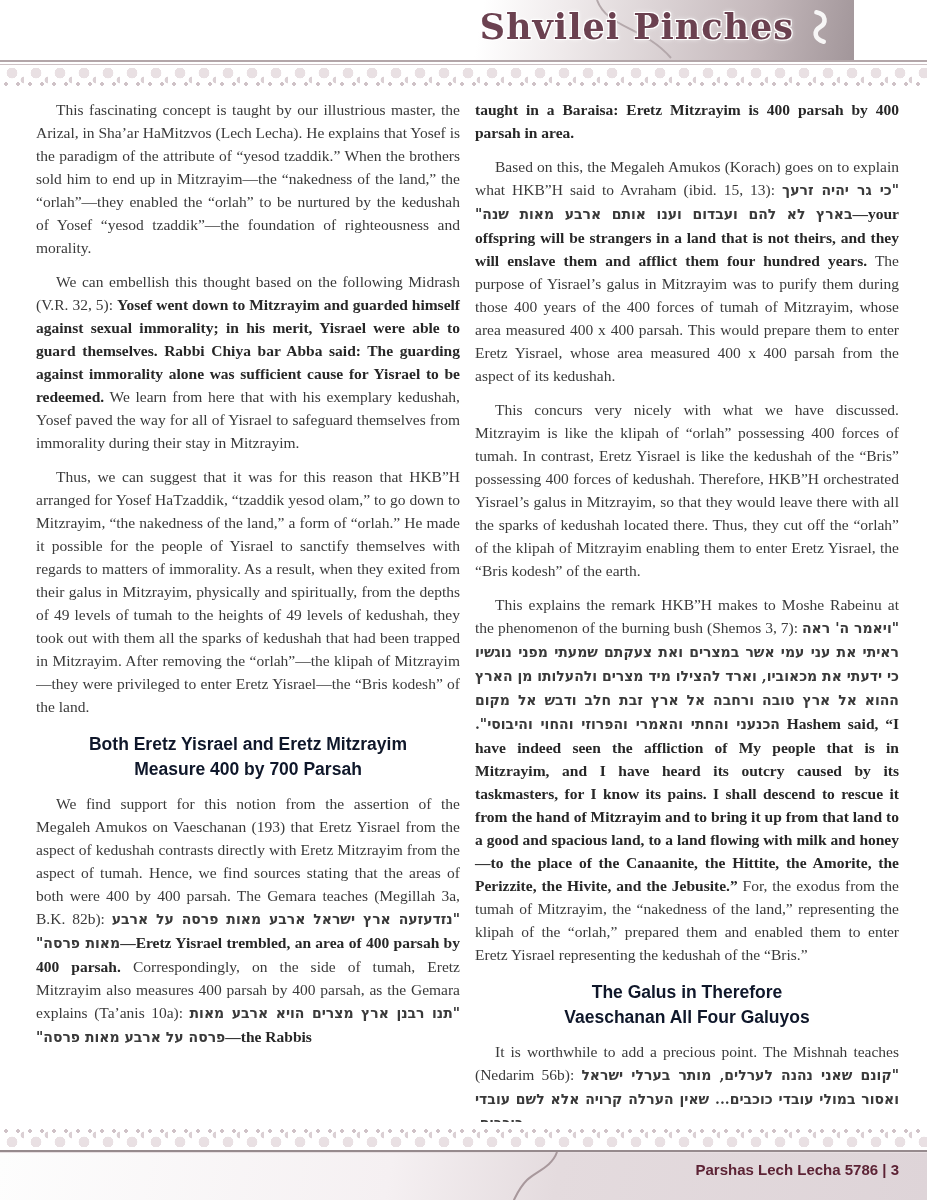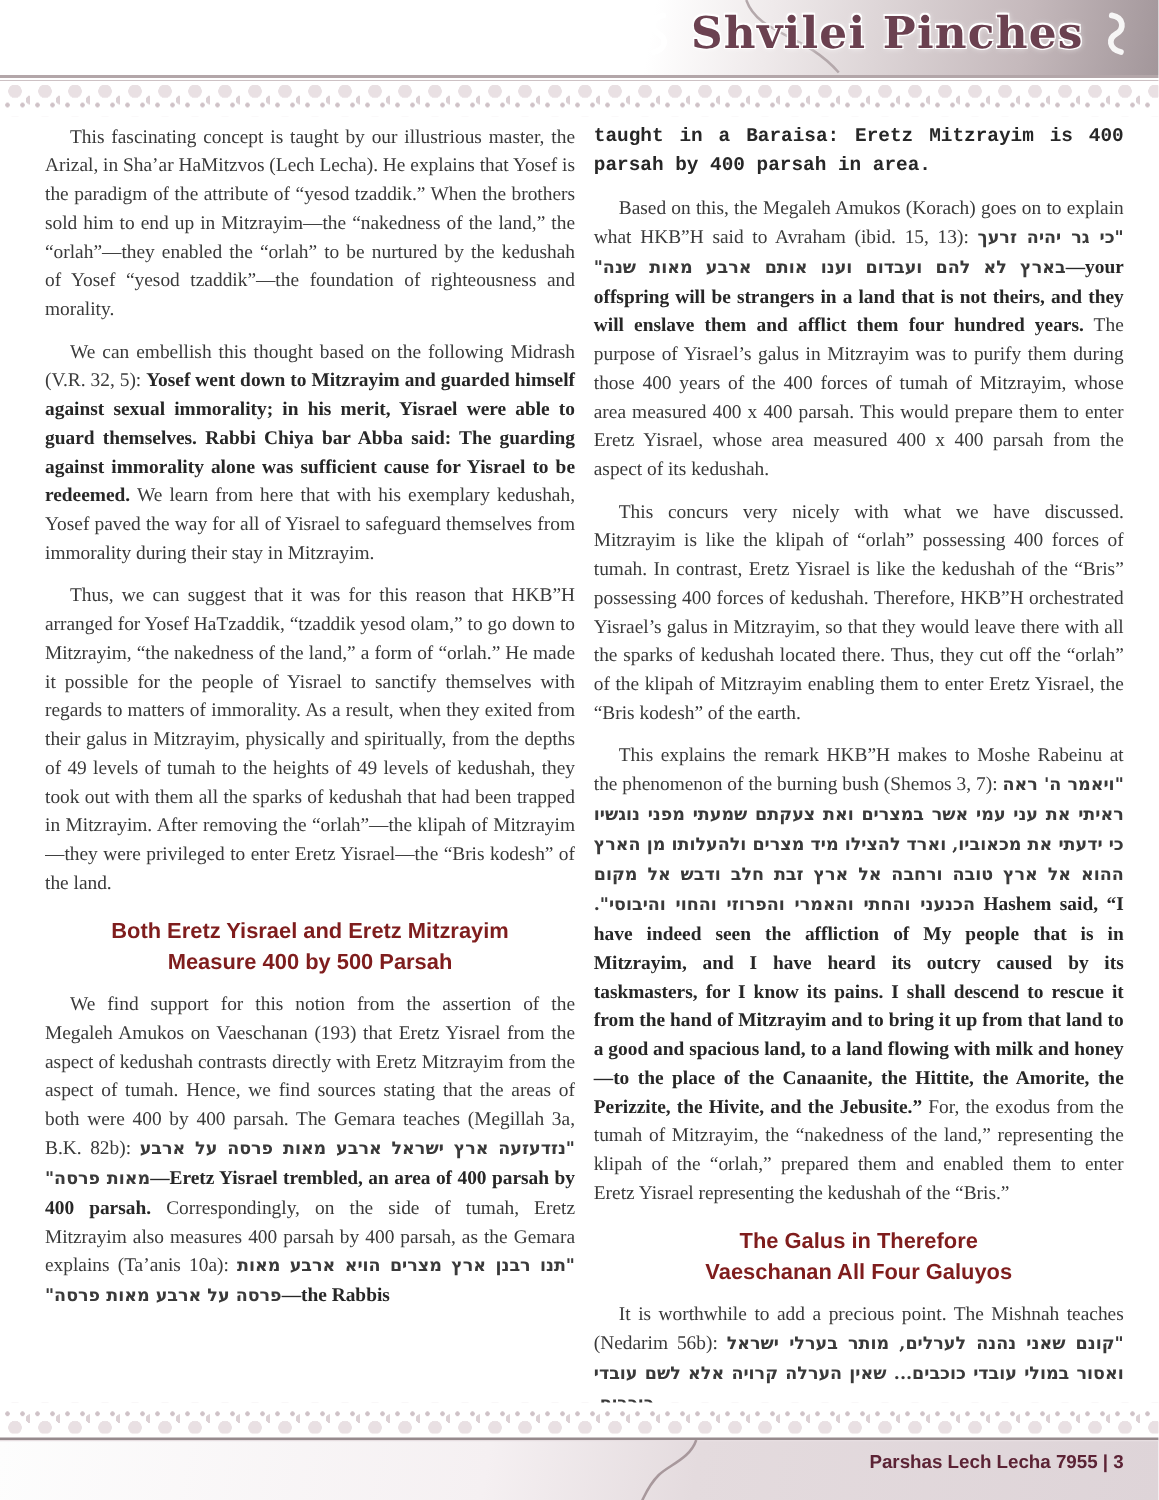--- a/index.html
+++ b/index.html
@@ -14,7 +14,7 @@
   }
 
   
-  .header { position:absolute; top:0; left:0; width:927px; height:60px; }
+  .header { position:absolute; top:0; left:0; width:854px; height:60px; }
   .header-band {
     position:absolute; inset:0;
     background:linear-gradient(100deg,#ffffff 0%,#ffffff 56%,#efeaeb 66%,#c5b9bc 88%,#a2969a 100%);

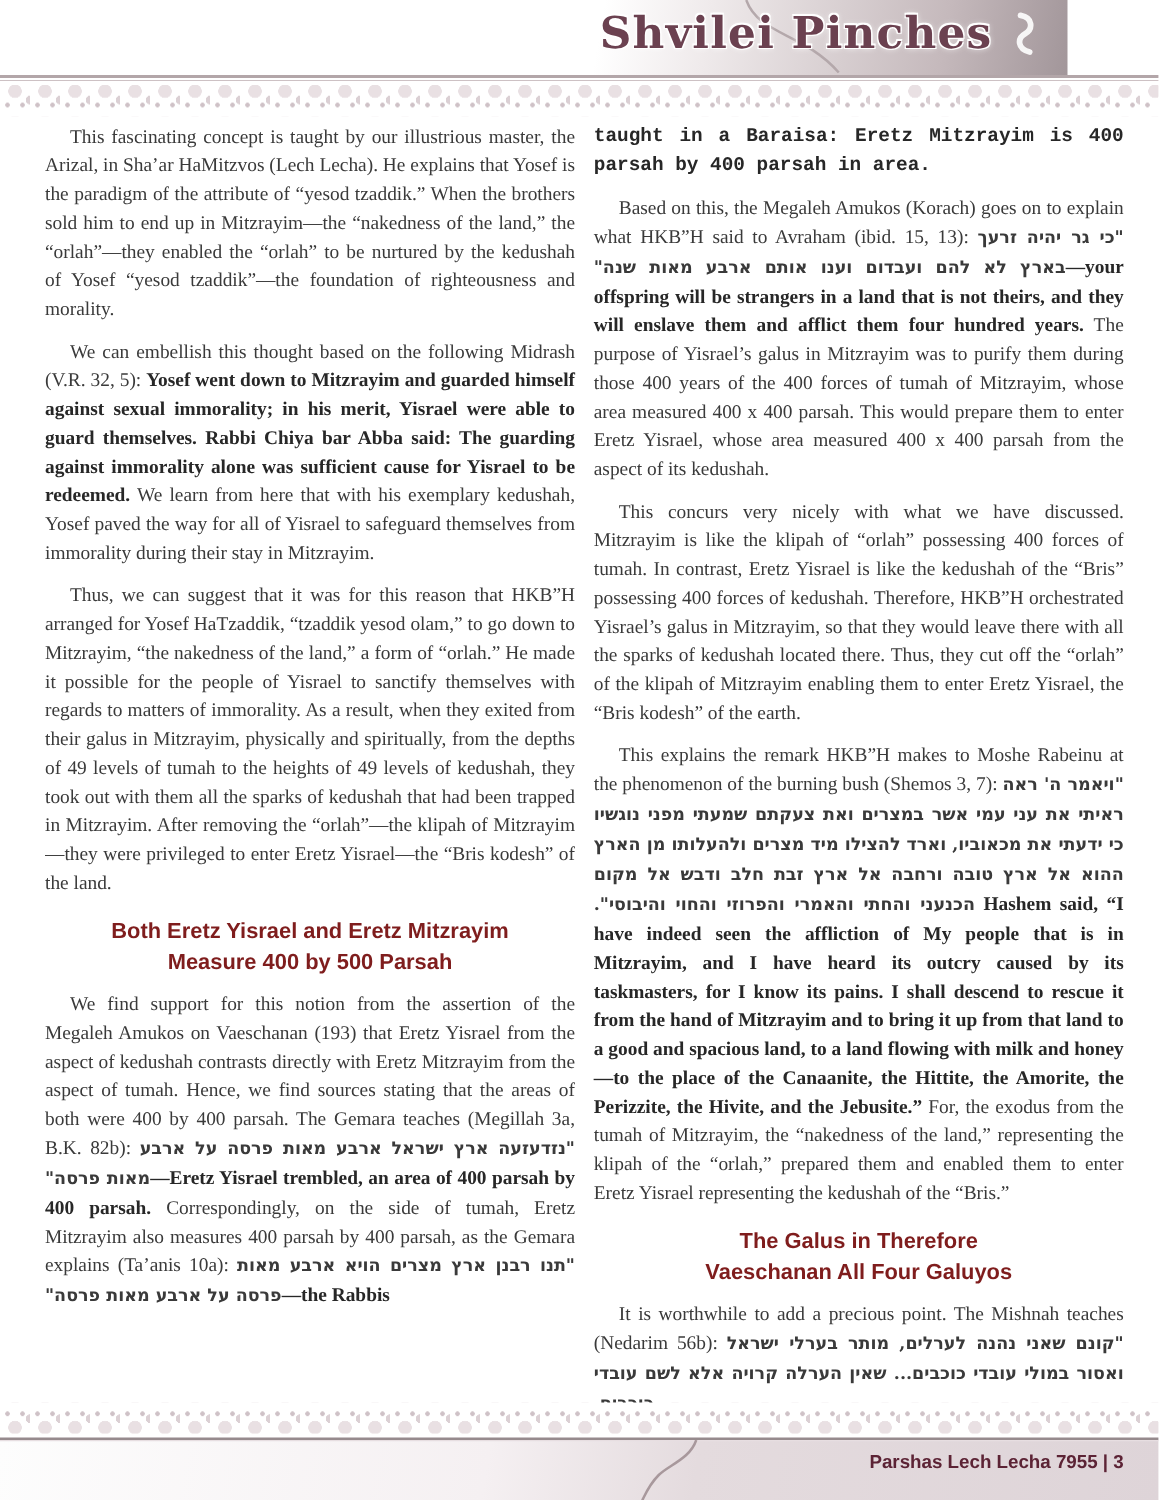--- a/index.html
+++ b/index.html
@@ -57,7 +57,7 @@
     margin:0 0 11px 0; text-indent:20px;
     font-size:15.5px; line-height:23px; color:#3a3a3a;
   }
-  .para.no-indent { text-indent:0;font-family:Liberation Mono, monospace; }
+  .para.no-indent { text-indent:0; }
   .bold { font-weight:bold; color:#272727; }
   .hebrew {
     font-weight:bold; font-size:14px;

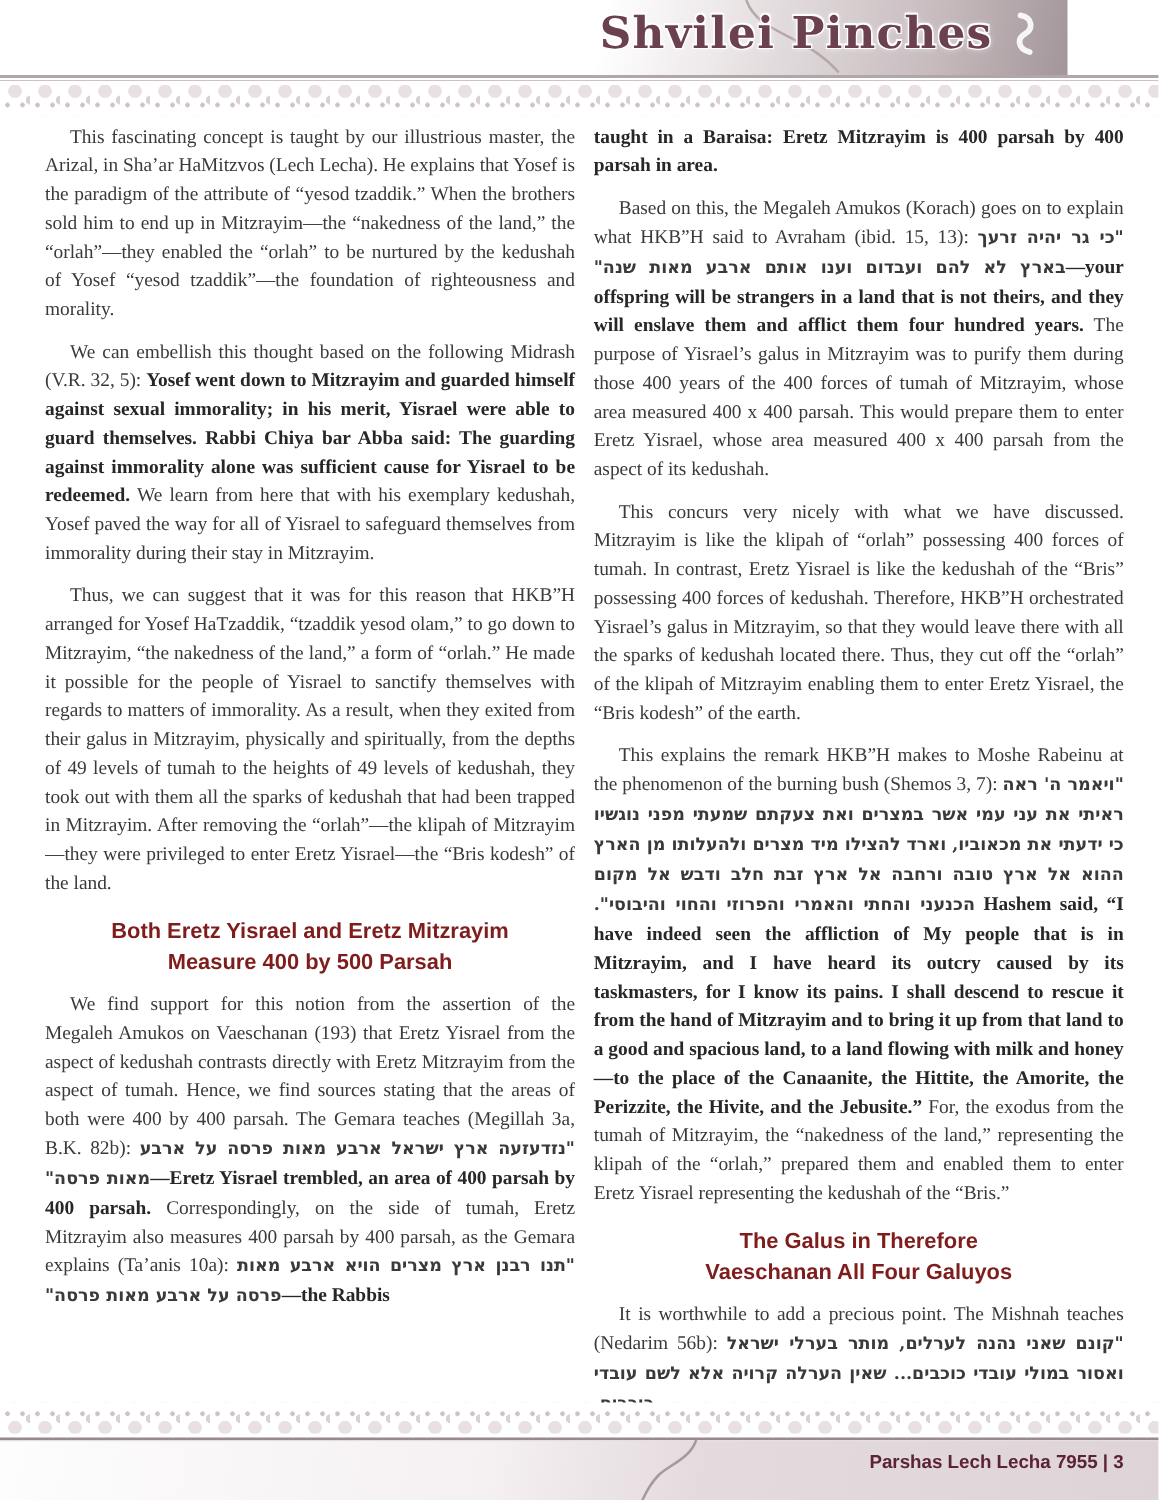--- a/index.html
+++ b/index.html
@@ -68,7 +68,7 @@
     margin:14px 0 10px 0; text-align:center;
     font-family:"Liberation Sans","DejaVu Sans",sans-serif;
     font-weight:bold; font-size:17.5px; line-height:25px;
-    color:#7f1d1d; text-indent:0;
+    color:#0f172a; text-indent:0;
   }
 
   

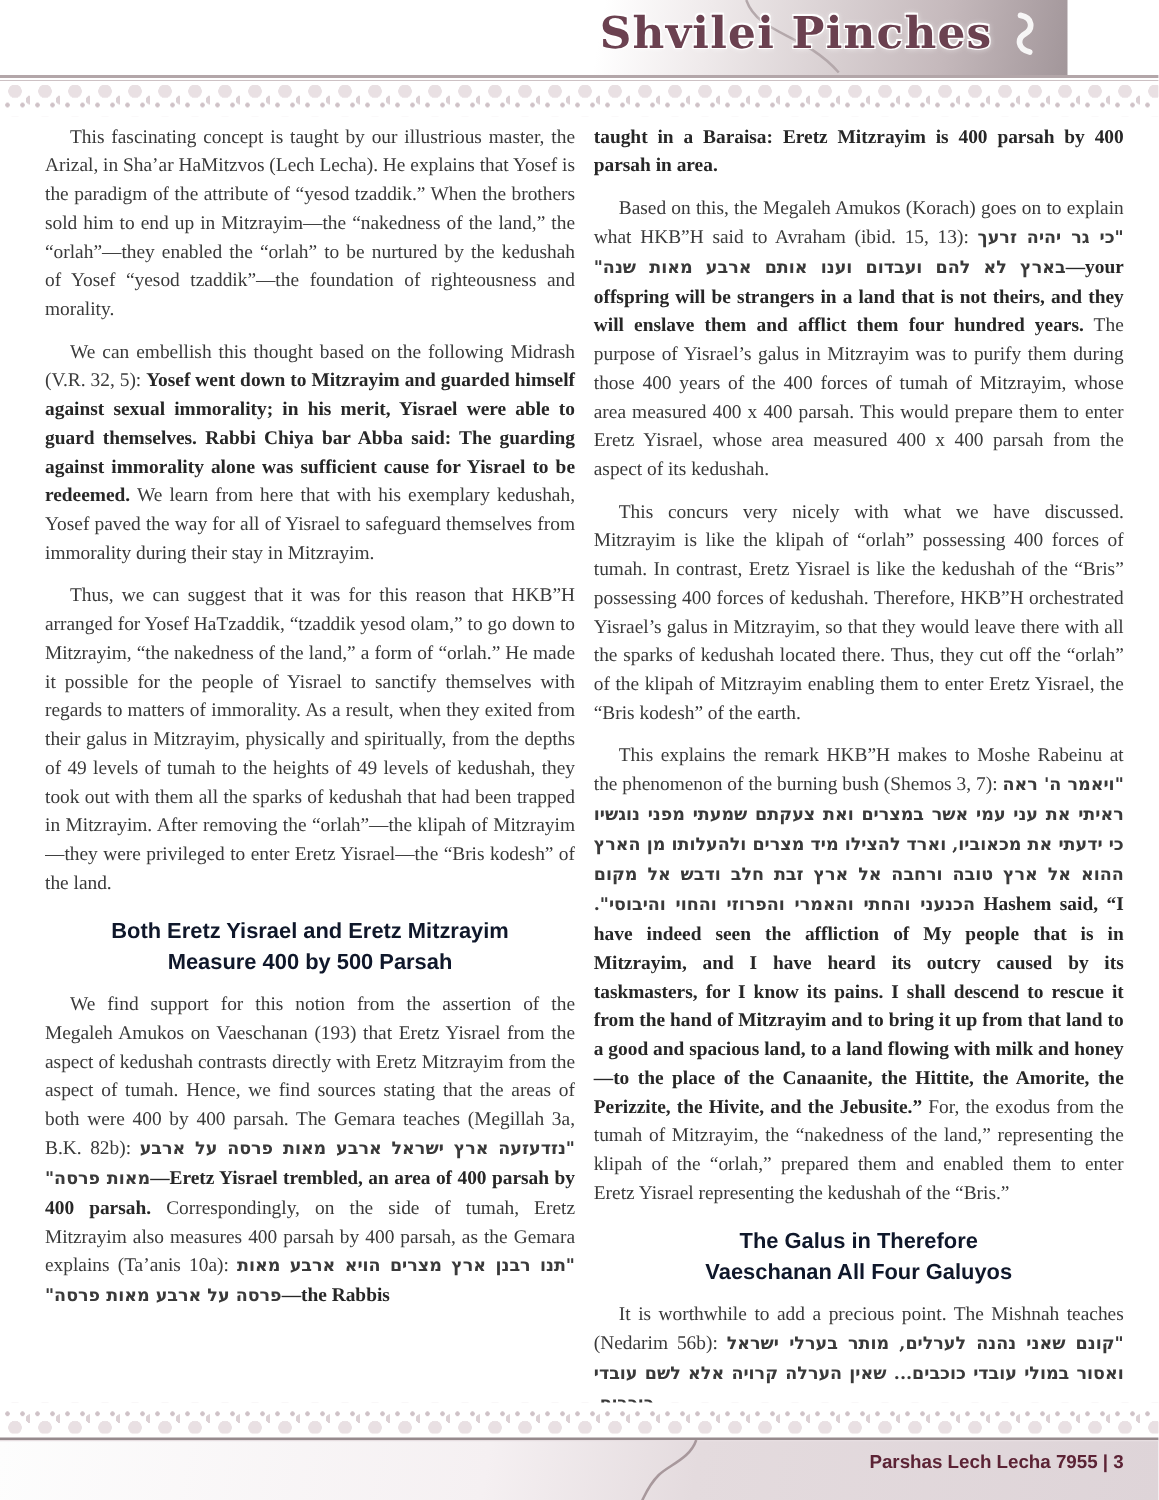--- a/index.html
+++ b/index.html
@@ -113,7 +113,7 @@
         <p class="para"><span class="">This fascinating concept is taught by our illustrious master, the Arizal, in Sha’ar HaMitzvos (Lech Lecha).  He explains that Yosef is the paradigm of the attribute of “yesod tzaddik.”  When the brothers sold him to end up in Mitzrayim—the “nakedness of the land,” the “orlah”—they enabled the “orlah” to be nurtured by the kedushah of Yosef “yesod tzaddik”—the foundation of righteousness and morality.</span></p>
         <p class="para"><span class="">We can embellish this thought based on the following Midrash (V.R. 32, 5): </span><span class="bold ">Yosef went down to Mitzrayim and guarded himself against sexual immorality; in his merit, Yisrael were able to guard themselves.  Rabbi Chiya bar Abba said:  The guarding against immorality alone was sufficient cause for Yisrael to be redeemed.</span><span class="">  We learn from here that with his exemplary kedushah, Yosef paved the way for all of Yisrael to safeguard themselves from immorality during their stay in Mitzrayim.</span></p>
         <p class="para"><span class="">Thus, we can suggest that it was for this reason that HKB”H arranged for Yosef HaTzaddik, “tzaddik yesod olam,” to go down to Mitzrayim, “the nakedness of the land,” a form of “orlah.”  He made it possible for the people of Yisrael to sanctify themselves with regards to matters of immorality.  As a result, when they exited from their galus in Mitzrayim, physically and spiritually, from the depths of 49 levels of tumah to the heights of 49 levels of kedushah, they took out with them all the sparks of kedushah that had been trapped in Mitzrayim.  After removing the “orlah”—the klipah of Mitzrayim—they were privileged to enter Eretz Yisrael—the “Bris kodesh” of the land.</span></p>
-        <h3 class="section-heading"><span>Both Eretz Yisrael and Eretz Mitzrayim</span><br><span>Measure 400 by 500 Parsah</span></h3>
+        <h3 class="section-heading"><span>Both Eretz Yisrael and Eretz Mitzrayim</span><br><span>Measure 400 by 700 Parsah</span></h3>
         <p class="para"><span class="">We find support for this notion from the assertion of the Megaleh Amukos on Vaeschanan (193) that Eretz Yisrael from the aspect of kedushah contrasts directly with Eretz Mitzrayim from the aspect of tumah.  Hence, we find sources stating that the areas of both were 400 by 400 parsah.  The Gemara teaches (Megillah 3a, B.K. 82b): </span><span class="hebrew" dir="rtl">"נזדעזעה ארץ ישראל ארבע מאות פרסה על ארבע מאות פרסה"</span><span class="bold ">—Eretz Yisrael trembled, an area of 400 parsah by 400 parsah.</span><span class="">  Correspondingly, on the side of tumah, Eretz Mitzrayim also measures 400 parsah by 400 parsah,  as the Gemara explains (Ta’anis 10a): </span><span class="hebrew" dir="rtl">"תנו רבנן ארץ מצרים הויא ארבע מאות פרסה על ארבע מאות פרסה"</span><span class="bold ">—the Rabbis</span></p>
       </div>
     <div class="col">

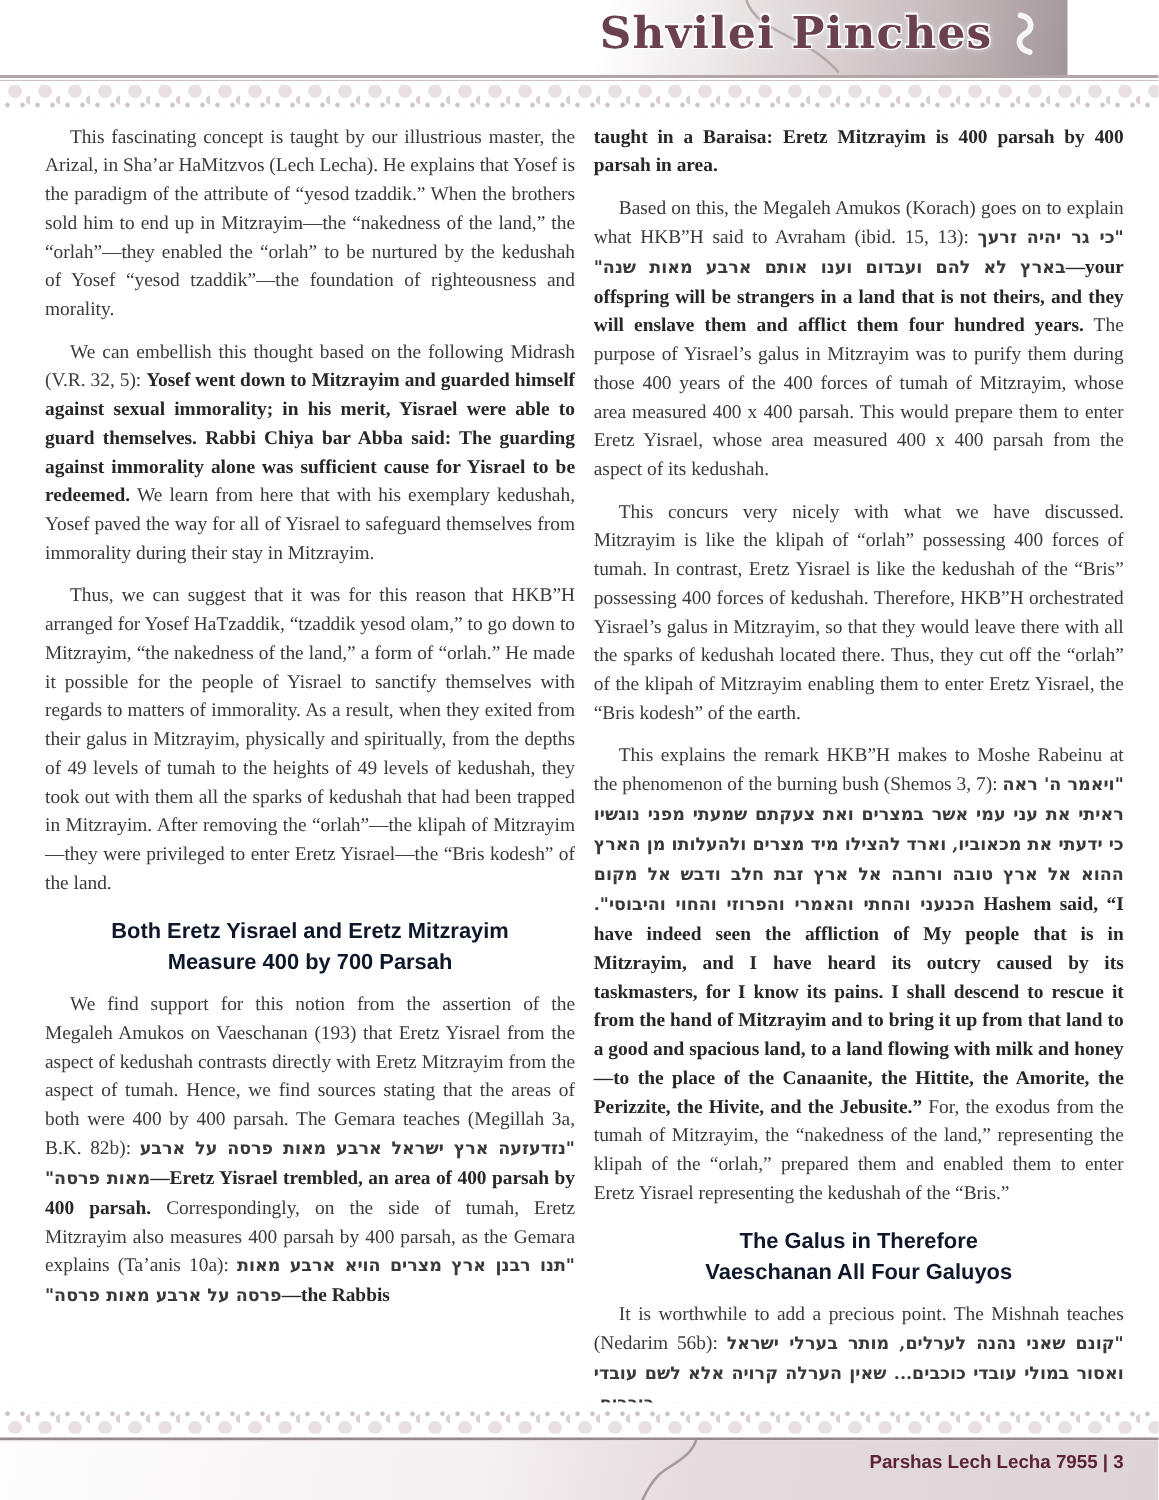--- a/index.html
+++ b/index.html
@@ -131,7 +131,7 @@
     <svg class="footer-curve" width="70" height="50" viewBox="0 0 70 50">
       <path d="M52,0 C47,15 30,20 22,28 C14,36 12,42 8,50" fill="none" stroke="#a8989c" stroke-width="2"></path>
     </svg>
-    <div class="footer-text">Parshas Lech Lecha 7955 | 3</div>
+    <div class="footer-text">Parshas Lech Lecha 5786 | 3</div>
   </div>
 
 </div>

